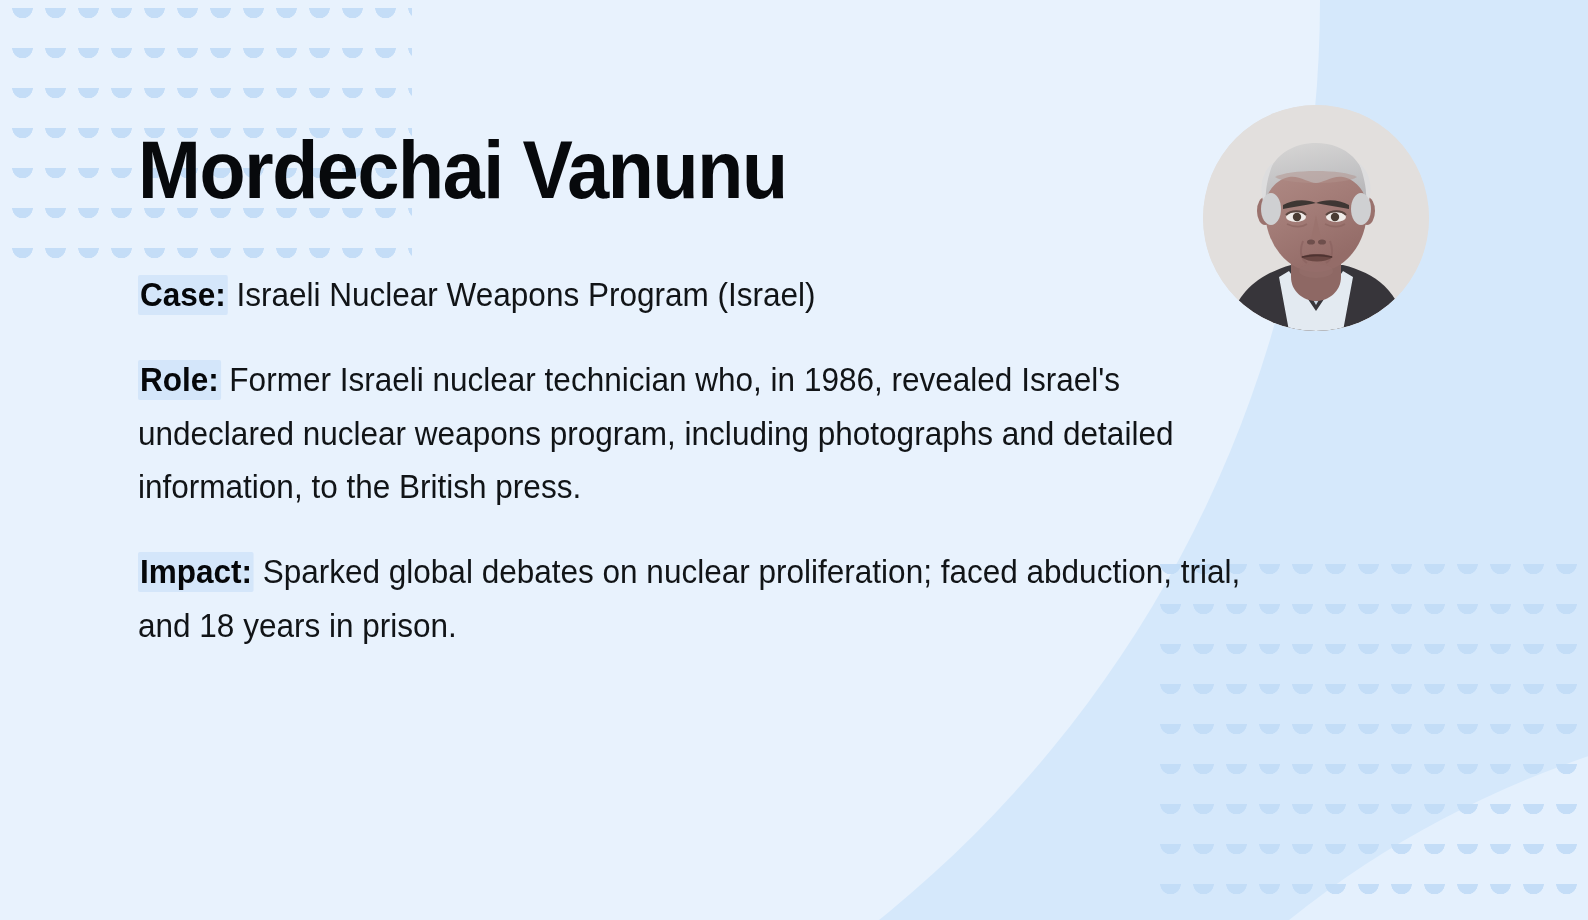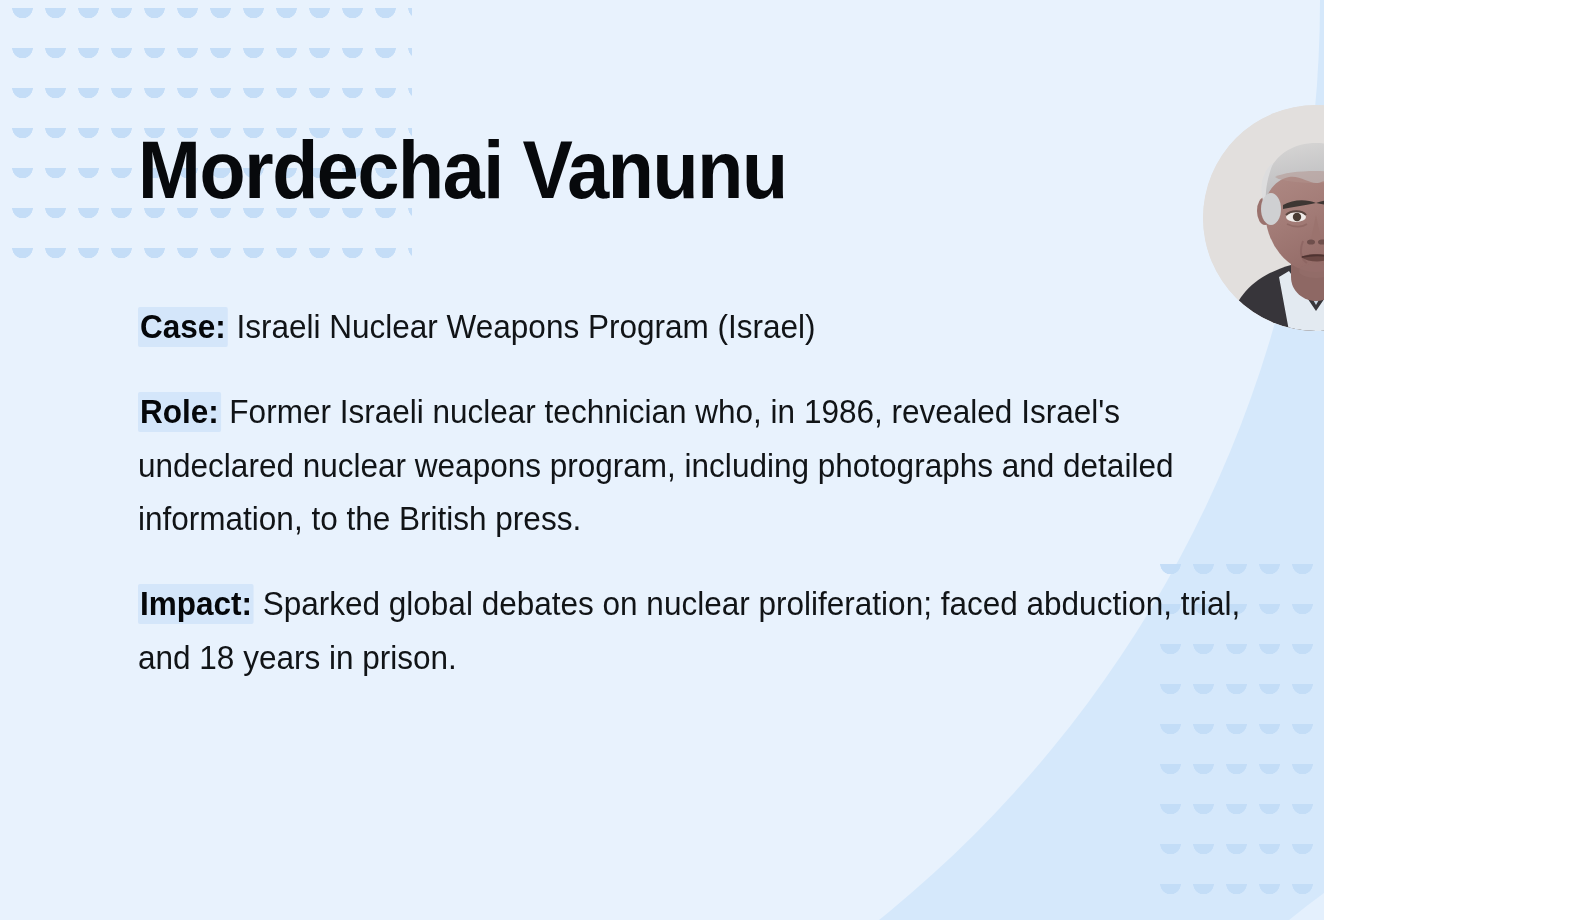--- a/index.html
+++ b/index.html
@@ -14,7 +14,7 @@
 
   #card {
     position: relative;
-    width: 1324px;
+    width: 1588px;
     height: 920px;
     overflow: hidden;
     background: #e8f2fd;

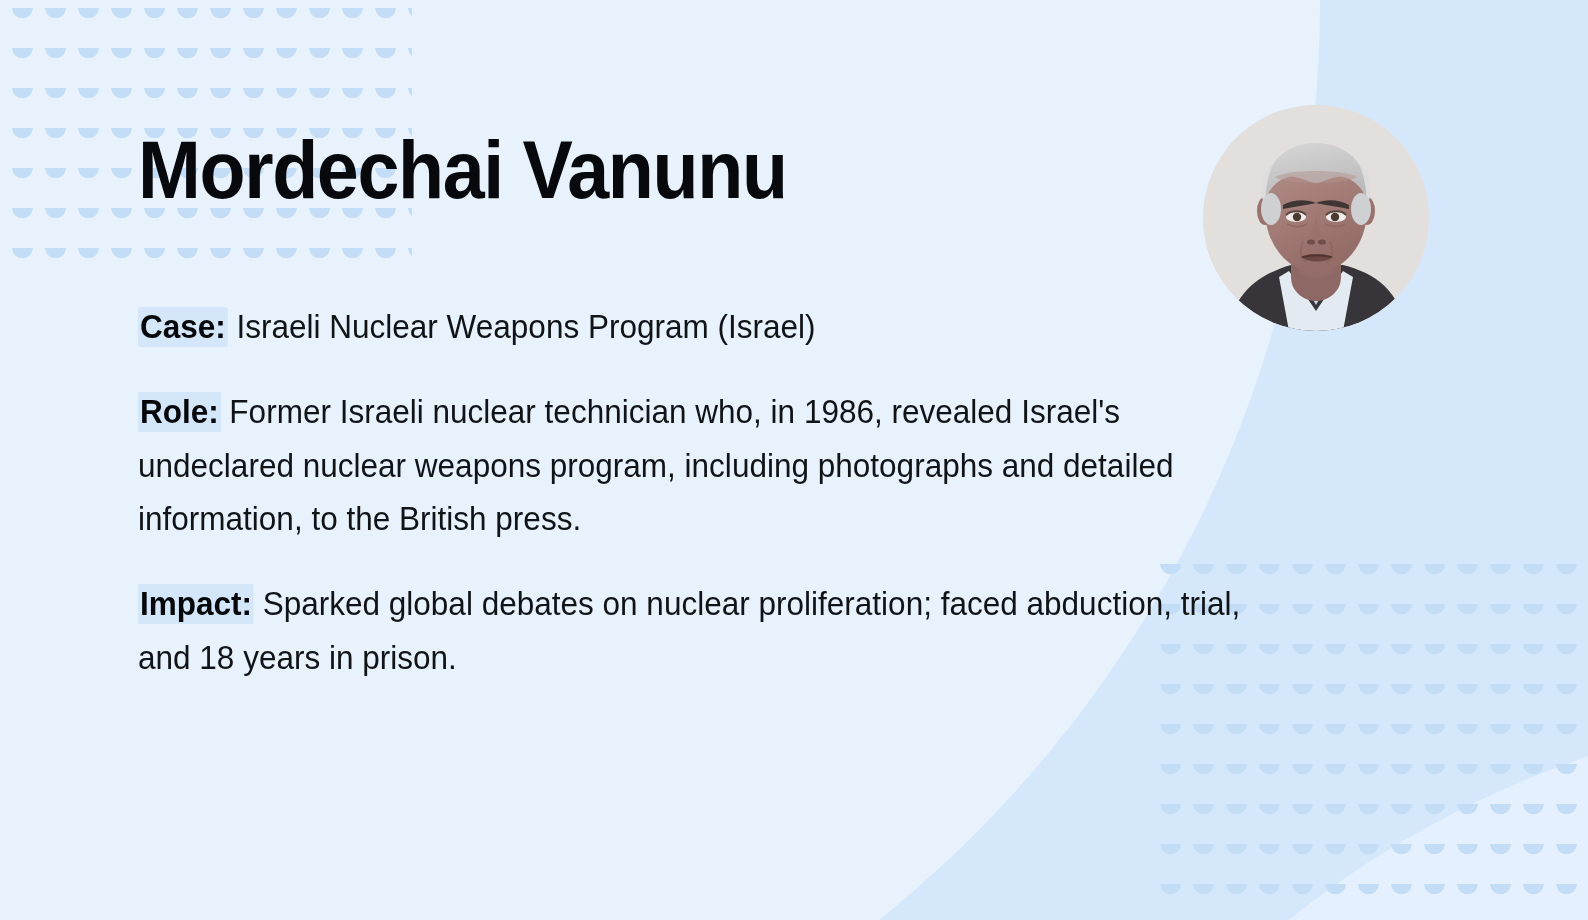--- a/index.html
+++ b/index.html
@@ -115,7 +115,7 @@
   }
 
   .body-block {
-    margin-top: 88px;
+    margin-top: 56px;
   }
 
   .para {

